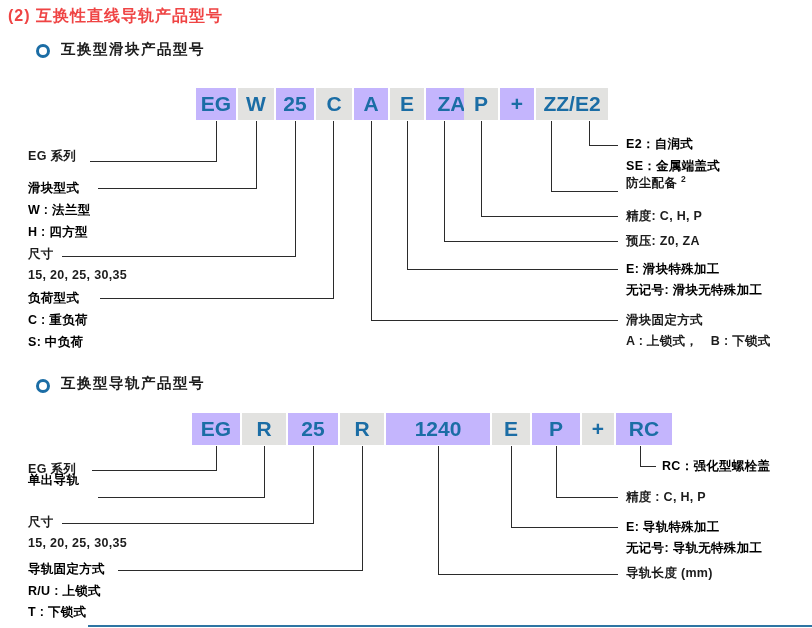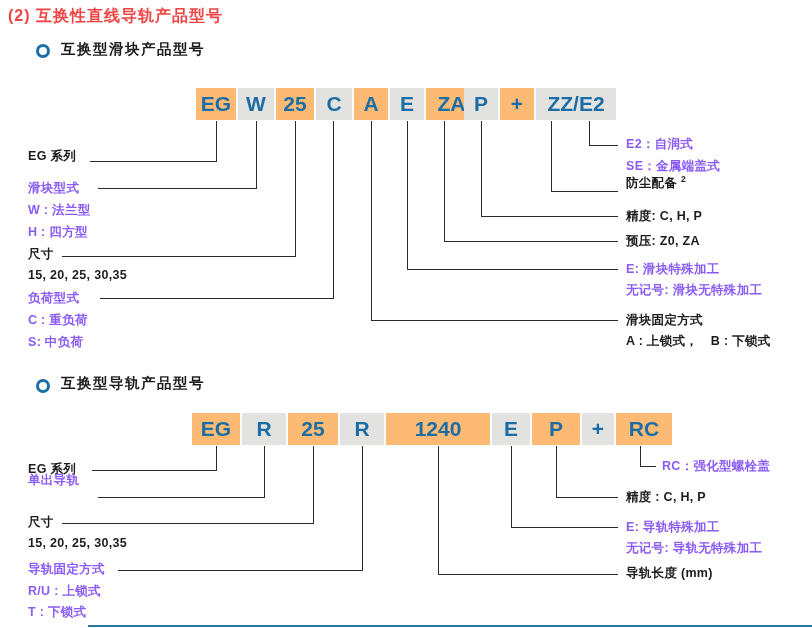--- a/index.html
+++ b/index.html
@@ -12,7 +12,7 @@
                  letter-spacing:1.5px;white-space:nowrap;}
   .seg{position:absolute;height:32px;line-height:32px;text-align:center;
        font-weight:bold;font-size:21px;color:#1b6da5;white-space:nowrap;}
-  .seg.light{background:#fdba74;}
+  .seg.light{background:#c4b5fd;}
   .seg.dark{background:#e2e2e0;}
   .lbl{position:absolute;font-size:12.5px;font-weight:bold;line-height:14px;white-space:nowrap;letter-spacing:0.3px;}
   .lbl.blue{color:#8b5cf6;}

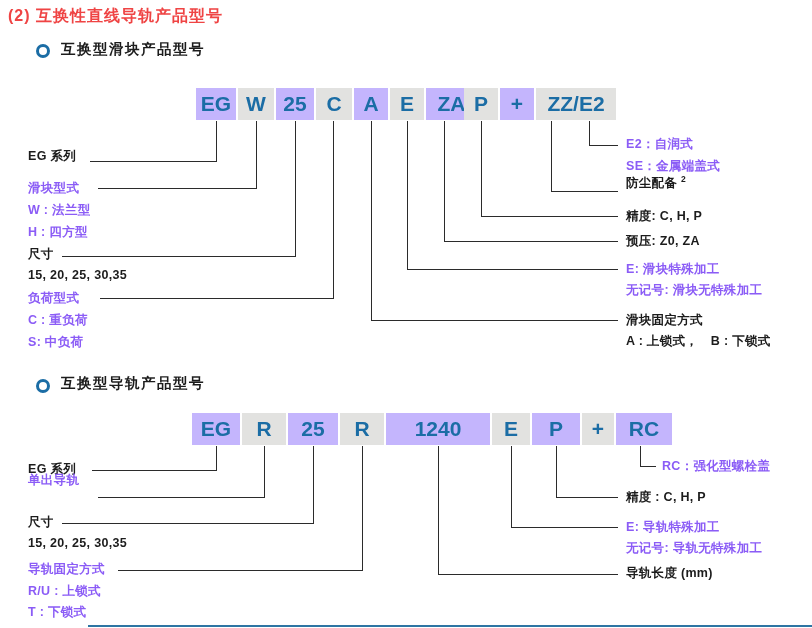--- a/index.html
+++ b/index.html
@@ -41,7 +41,7 @@
   <div class="seg light" style="left:426px;top:88px;width:51px;">ZA</div>
   <div class="seg dark" style="left:464px;top:88px;width:34px;">P</div>
   <div class="seg light" style="left:500px;top:88px;width:34px;">+</div>
-  <div class="seg dark" style="left:536px;top:88px;width:80px;">ZZ/E2</div>
+  <div class="seg dark" style="left:536px;top:88px;width:72px;">ZZ/E2</div>
 
   <svg class="lines" width="812" height="628">
 

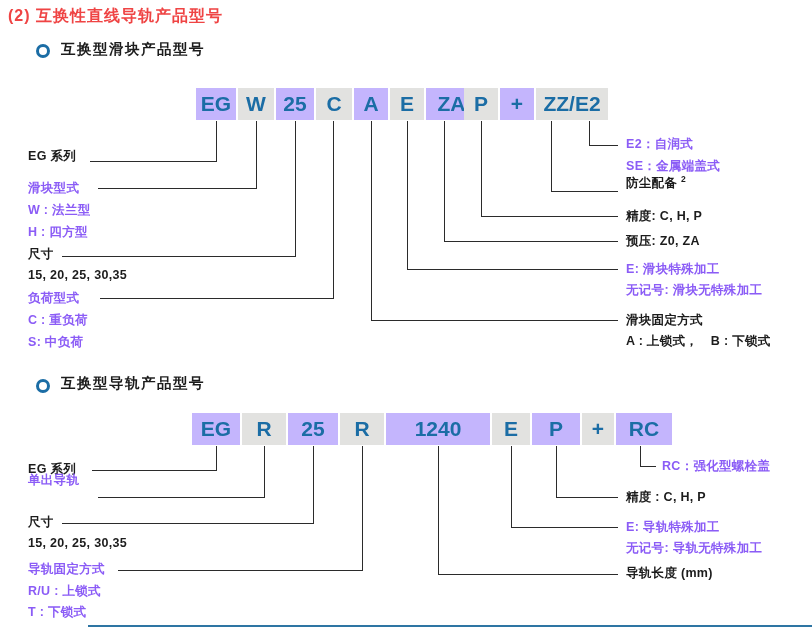--- a/index.html
+++ b/index.html
@@ -15,7 +15,7 @@
   .seg.light{background:#c4b5fd;}
   .seg.dark{background:#e2e2e0;}
   .lbl{position:absolute;font-size:12.5px;font-weight:bold;line-height:14px;white-space:nowrap;letter-spacing:0.3px;}
-  .lbl.blue{color:#8b5cf6;}
+  .lbl.blue{color:#000000;}
   .lbl.black{color:#1c1c1c;}
   .lbl sup{font-size:8.5px;}
   .lines{position:absolute;left:0;top:0;pointer-events:none;}

